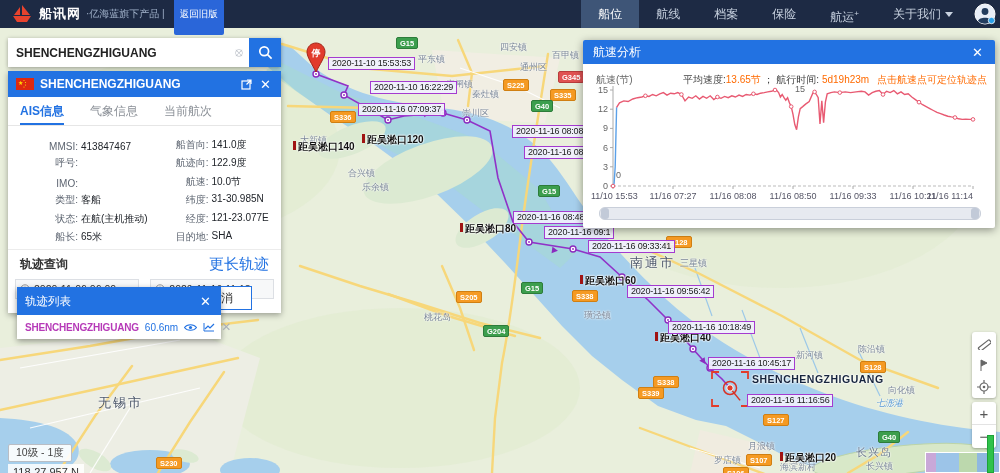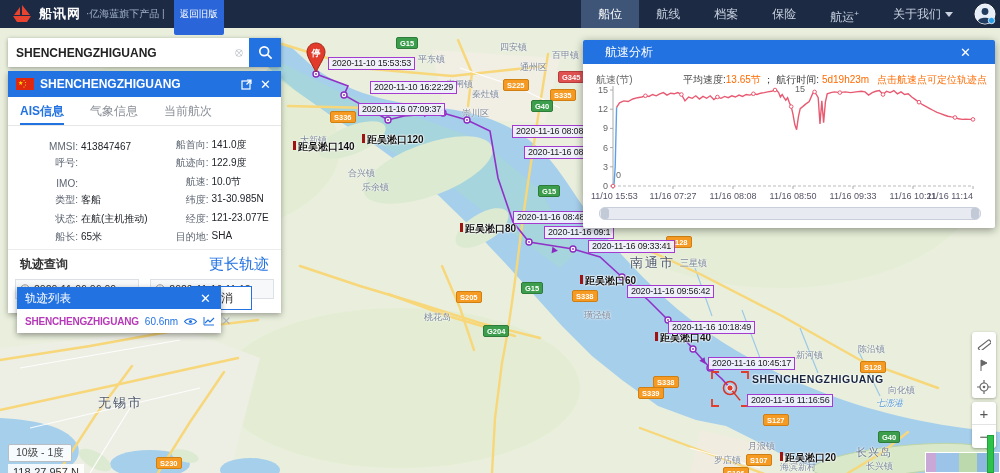--- a/index.html
+++ b/index.html
@@ -90,7 +90,7 @@
 
   
   .speedpanel { position:absolute; left:583px; top:40px; width:412px; height:188px; background:#fff; box-shadow:0 2px 8px rgba(0,0,0,0.4); z-index:11; border-radius:2px; }
-  .sp-head { height:24px; background:#2272e2; border-radius:2px 2px 0 0; display:flex; align-items:center; padding:0 22px; }
+  .sp-head { height:24px; background:#2272e2; border-radius:2px 2px 0 0; display:flex; align-items:center; padding:0 10px; }
   .sp-title { color:#fff; font-size:12px; flex:1; }
   .sp-stats { position:relative; height:18px; margin-top:7px; font-size:10px; color:#444; }
   .sp-ylabel { position:absolute; left:13px; top:2px; color:#666; }

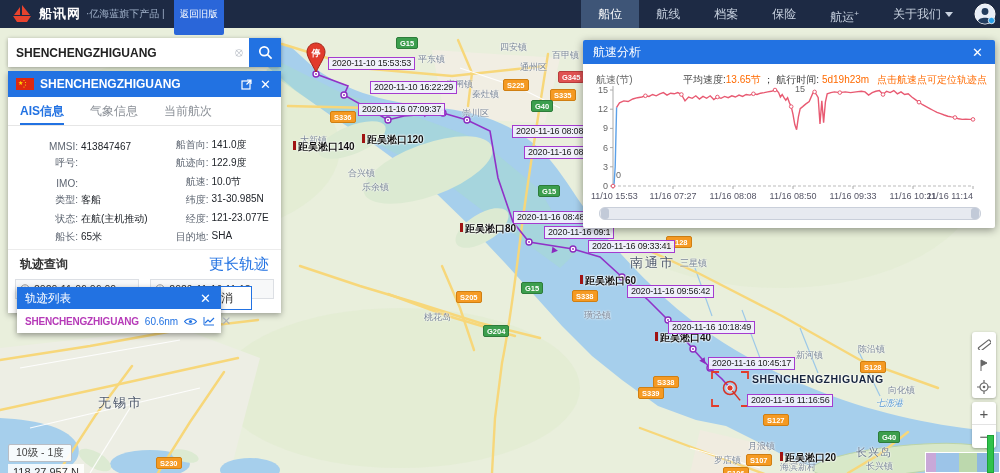--- a/index.html
+++ b/index.html
@@ -80,7 +80,7 @@
 
   
   .tracklist { position:absolute; left:17px; top:287px; width:204px; background:#fff; box-shadow:0 2px 6px rgba(0,0,0,0.4); z-index:12; }
-  .tl-head { height:22px; background:#2272e2; display:flex; align-items:center; padding:0 8px; }
+  .tl-head { height:28px; background:#2272e2; display:flex; align-items:center; padding:0 8px; }
   .tl-title { color:#fff; font-size:11.5px; flex:1; }
   .tl-row { height:24px; display:flex; align-items:center; padding:0 8px; gap:6px; }
   .tl-name { font-size:10px; font-weight:bold; color:#b63ab8; flex:1; letter-spacing:-0.2px; }

